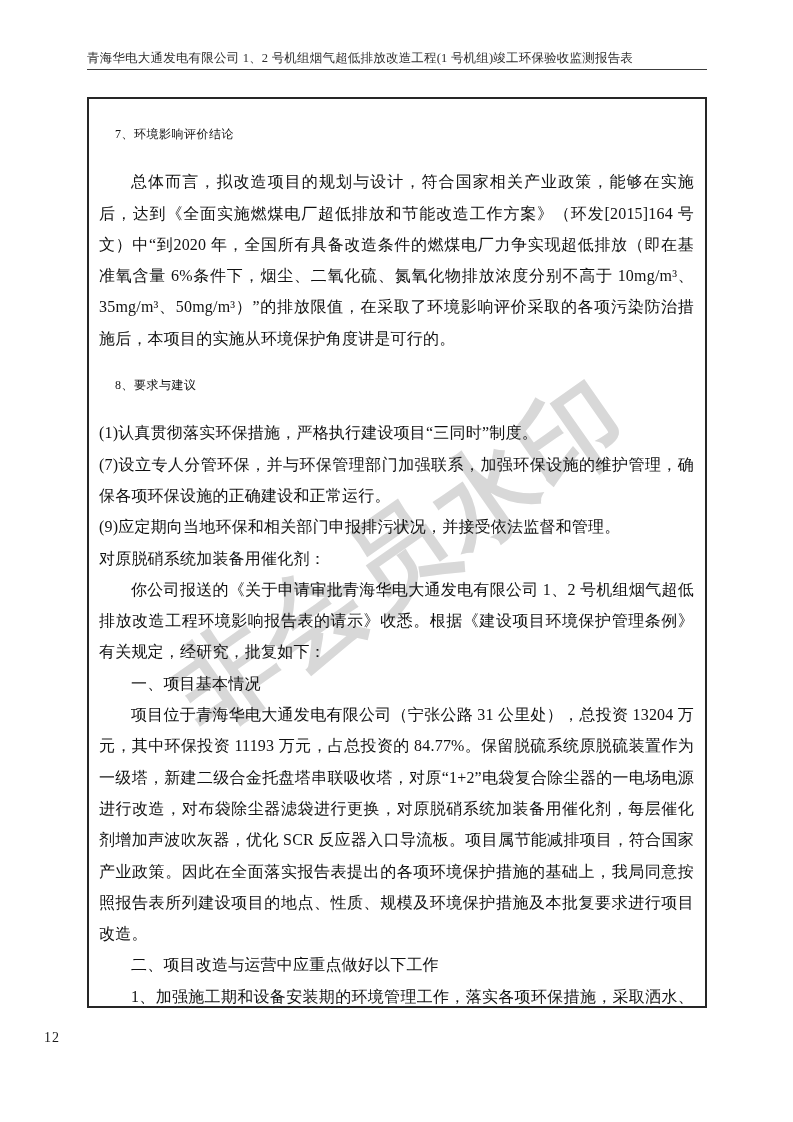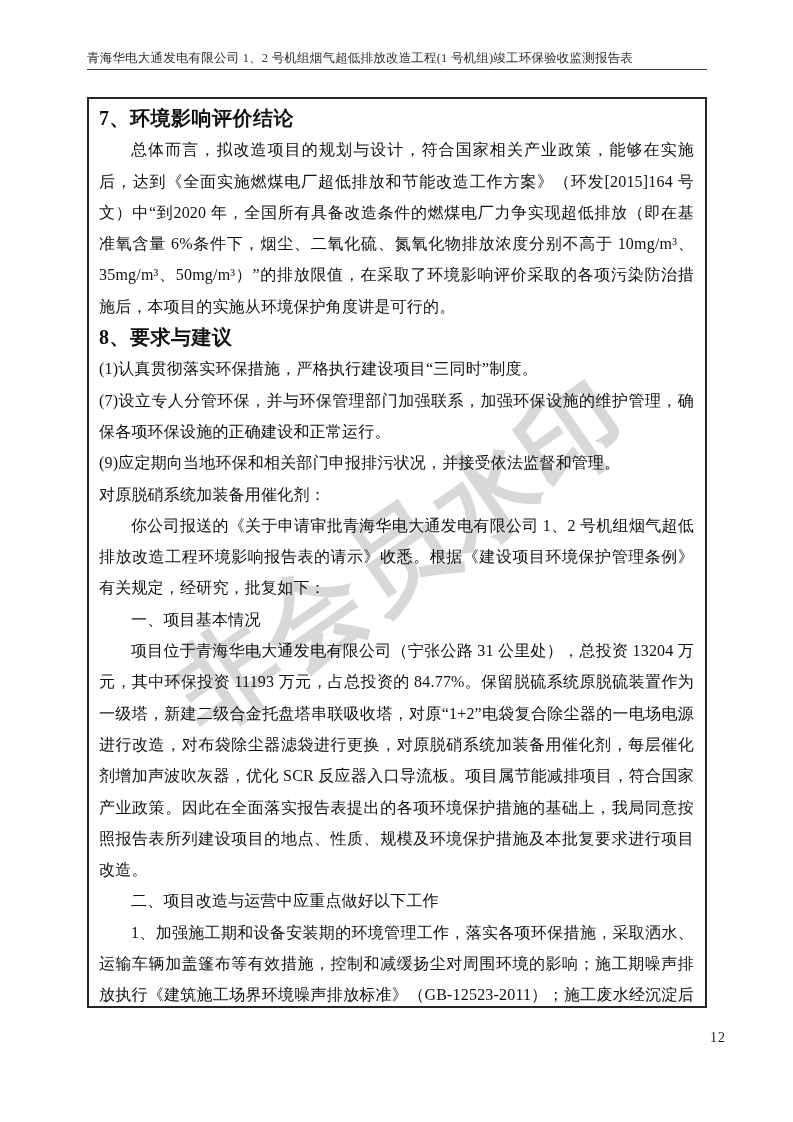--- a/index.html
+++ b/index.html
@@ -47,7 +47,7 @@
     overflow:hidden;
   }
   .content-box h2{
-    margin:0;font-size:20px;font-weight:bold;line-height:31.3px;
+    margin:16px;font-size:12px;font-weight:normal;line-height:31.3px;
     letter-spacing:0.5px;
   }
   .content-box p{

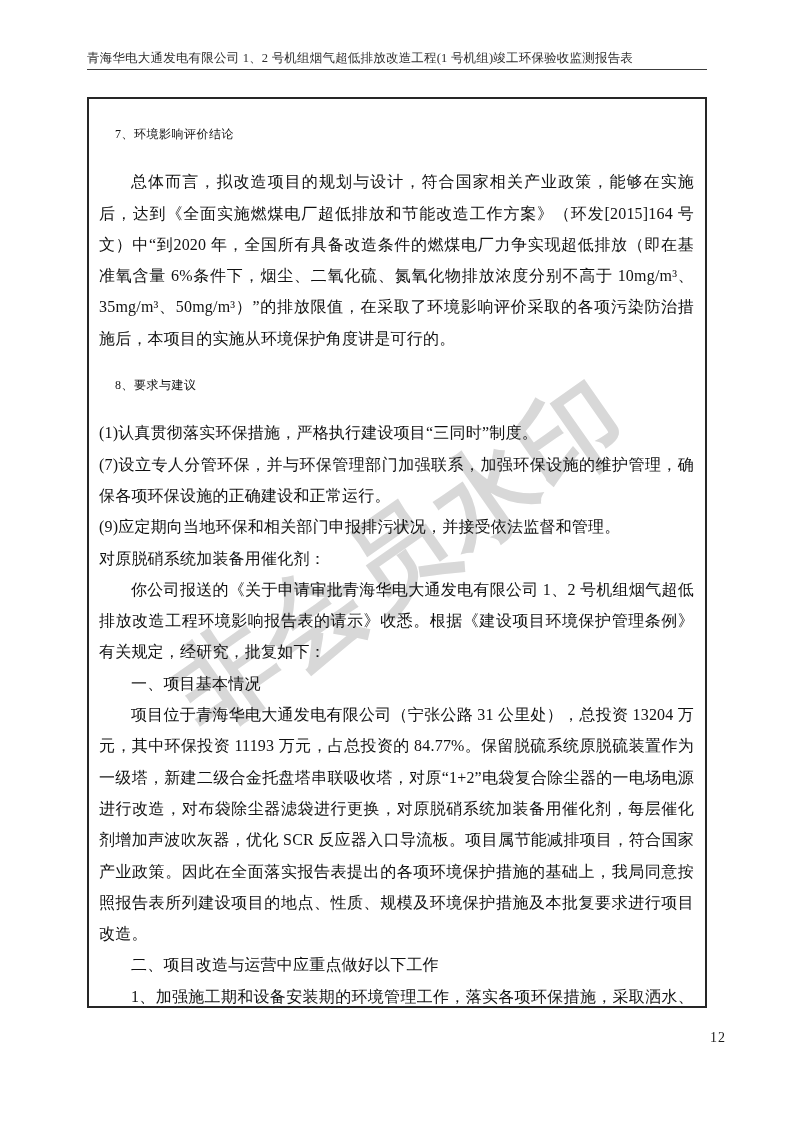--- a/index.html
+++ b/index.html
@@ -61,7 +61,8 @@
   .noindent{text-indent:0;}
   .page-footer{
     position:absolute;left:0;top:1028px;width:726px;
-    text-align:right;
+    text-align:left;
+    padding-left:44px;
   }
   .page-number{
     font-size:14px;color:#1a1a1a;letter-spacing:1px;

